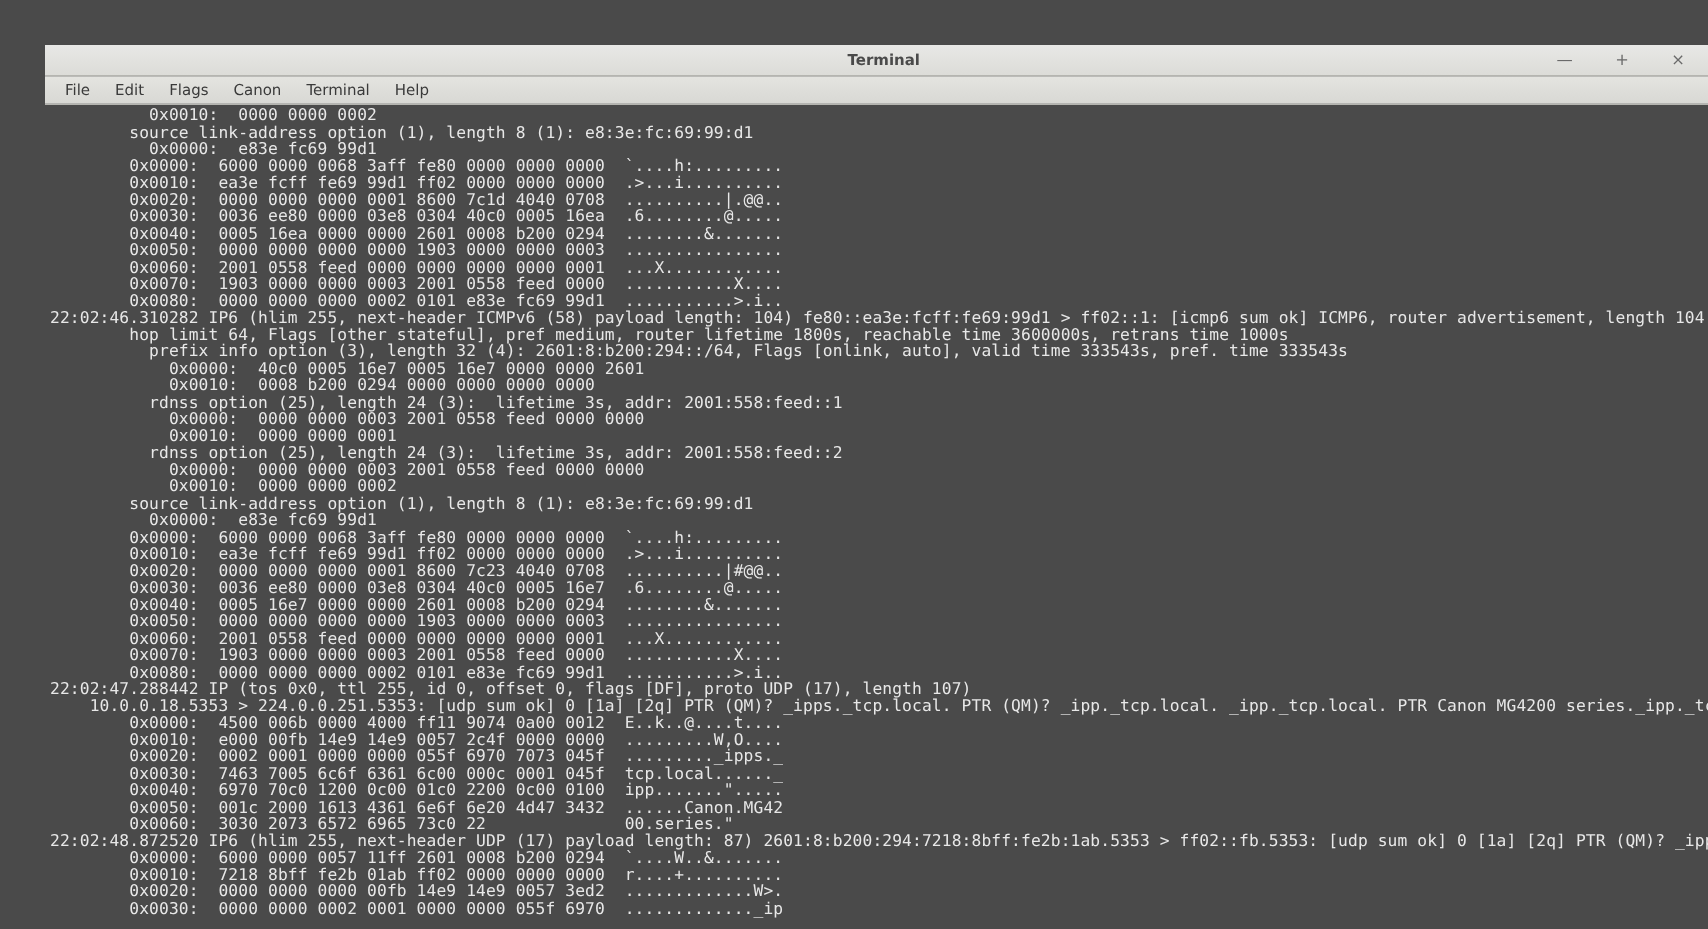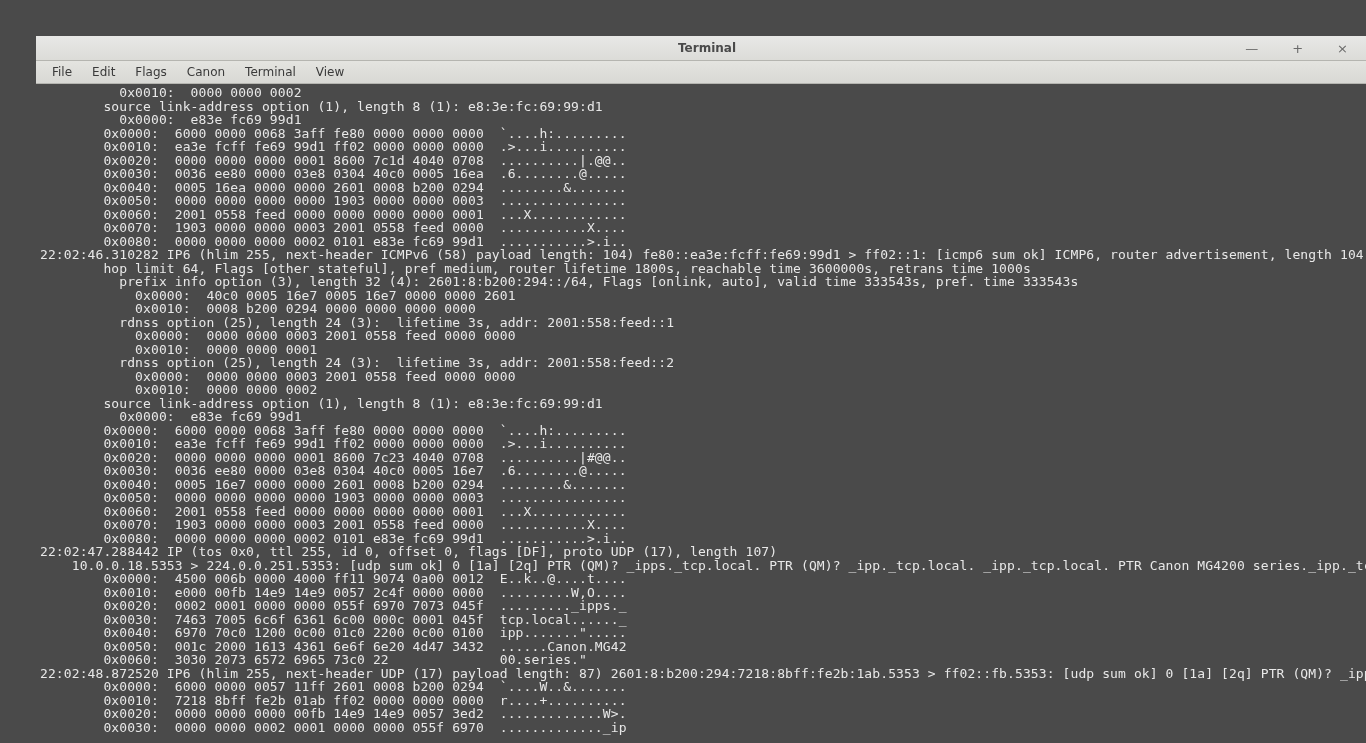--- a/index.html
+++ b/index.html
@@ -33,7 +33,7 @@
     <div class="menubar-item">Flags</div>
     <div class="menubar-item">Canon</div>
     <div class="menubar-item">Terminal</div>
-    <div class="menubar-item">View</div>
+    <div class="menubar-item">Help</div>
   </div>
 
   <div class="terminal-body" id="terminal-body">          0x0010:  0000 0000 0002

